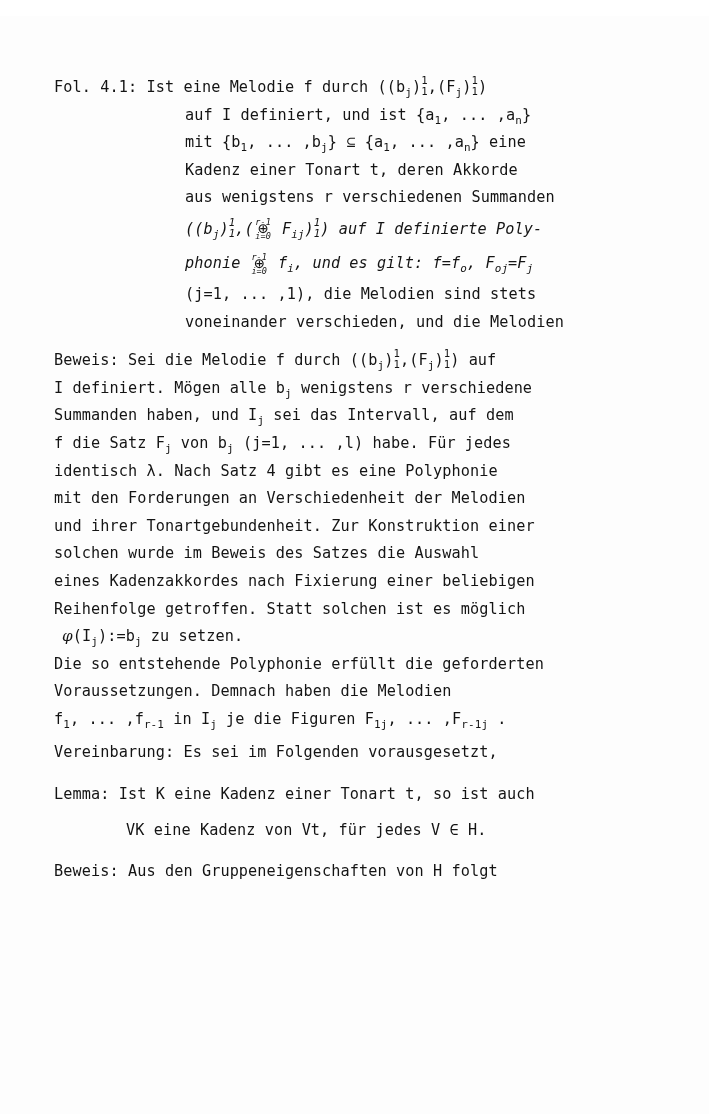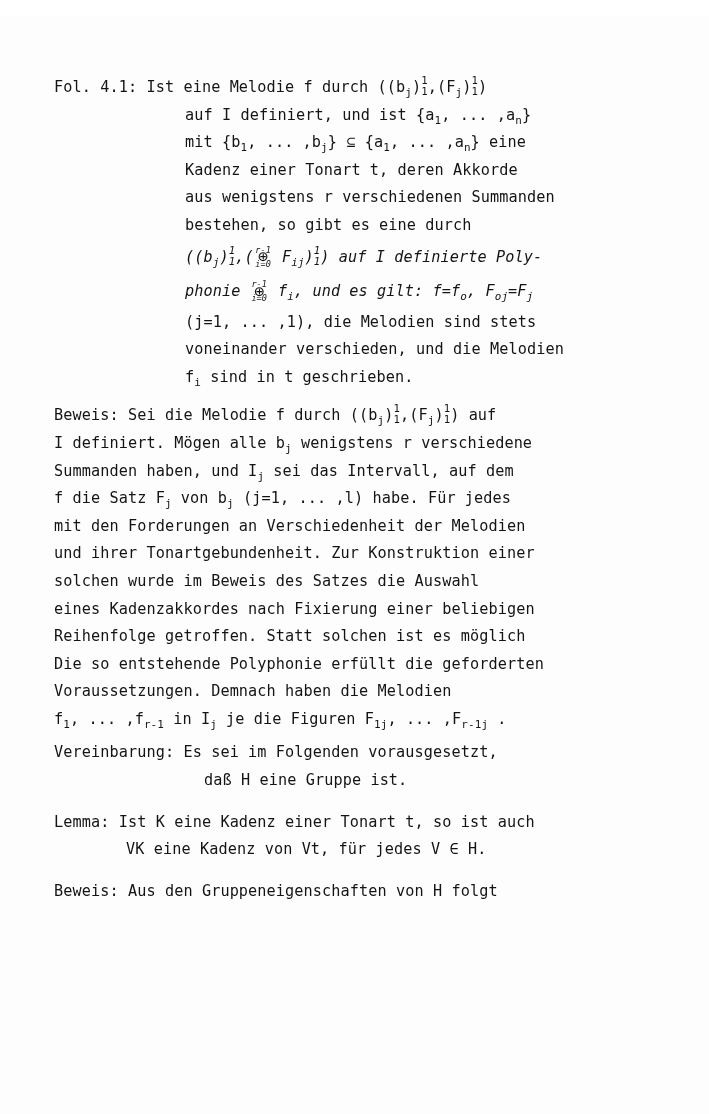--- a/index.html
+++ b/index.html
@@ -104,7 +104,6 @@
 
       <div class="line ind-2">Kadenz einer Tonart t, deren Akkorde</div>
       <div class="line ind-2">aus wenigstens r verschiedenen Summanden</div>
-      <div class="line ind-2">bestehen, so gibt es eine durch</div>
 
       <div class="line ind-2 tall"><span>((b</span><sub>j</sub><span>)</span><span class="frac"><span class="num">1</span><span class="den">1</span></span><span>,(</span><span class="bigop"><span class="top">r-1</span><span class="op">⊕</span><span class="bot">i=0</span></span><span> F</span><sub>ij</sub><span>)</span><span class="frac"><span class="num">1</span><span class="den">1</span></span><span>) auf I definierte Poly-</span></div>
 

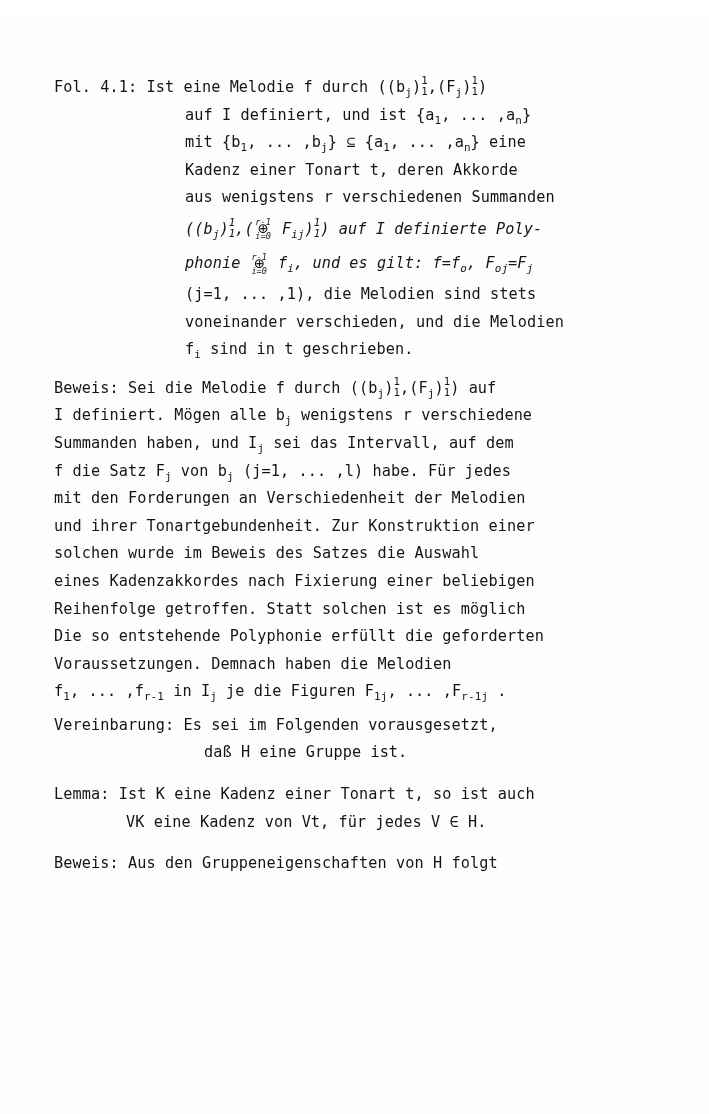--- a/index.html
+++ b/index.html
@@ -112,7 +112,6 @@
       <div class="line ind-2">(j=1, ... ,1), die Melodien sind stets</div>
       <div class="line ind-2">voneinander verschieden, und die Melodien</div>
 
-      <div class="line ind-2"><span>f</span><sub>i</sub><span> sind in t geschrieben.</span></div>
     </div>
 
     <div class="gap-m"></div>

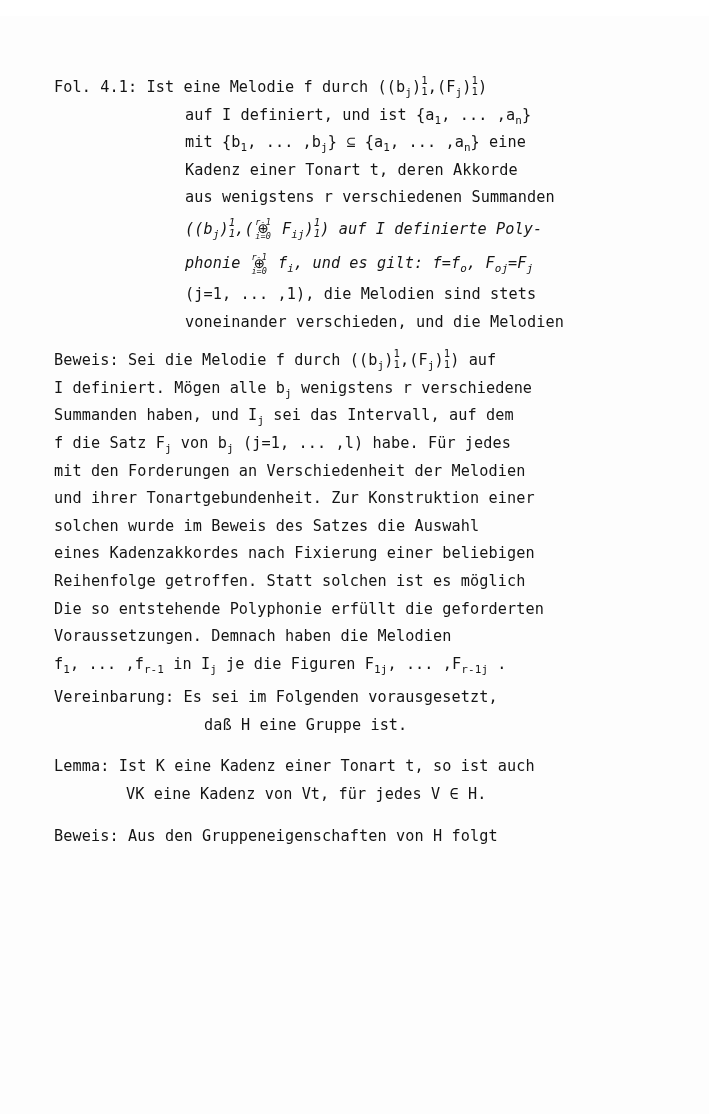--- a/index.html
+++ b/index.html
@@ -127,6 +127,7 @@
       <div class="line ind-0"><span>f die Satz F</span><sub>j</sub><span> von b</span><sub>j</sub><span> (j=1, ... ,l) habe. Für jedes</span></div>
 
 
+      <div class="line ind-0">identisch λ. Nach Satz 4 gibt es eine Polyphonie</div>
       <div class="line ind-0">mit den Forderungen an Verschiedenheit der Melodien</div>
       <div class="line ind-0">und ihrer Tonartgebundenheit. Zur Konstruktion einer</div>
       <div class="line ind-0">solchen wurde im Beweis des Satzes die Auswahl</div>

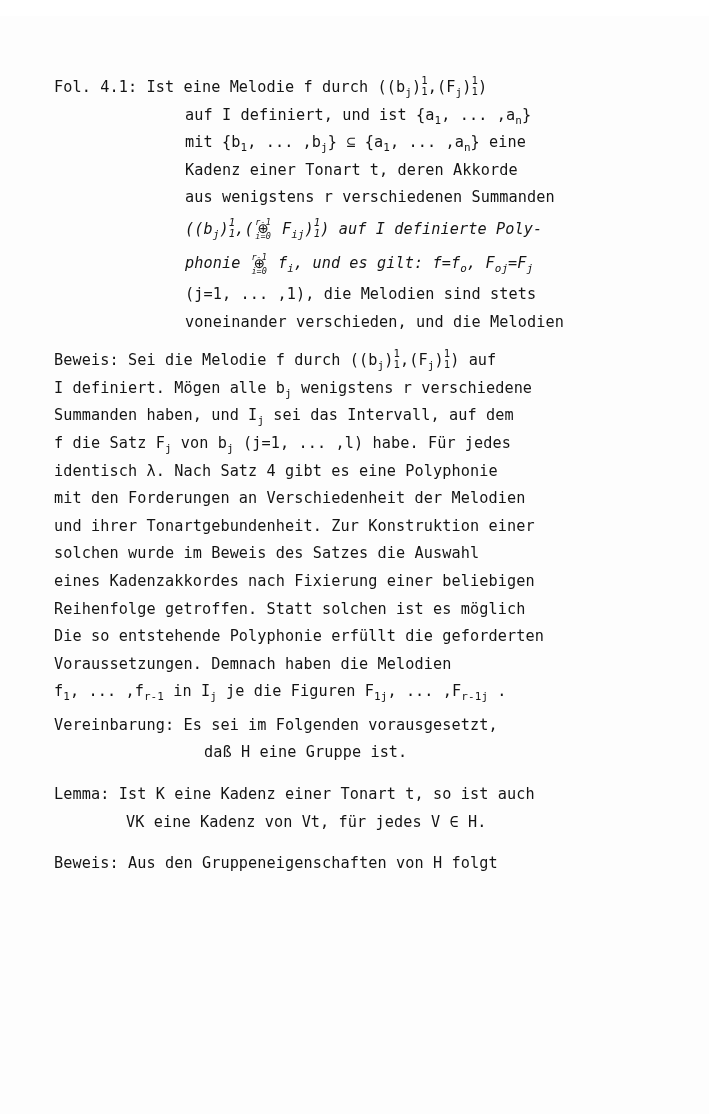--- a/index.html
+++ b/index.html
@@ -134,6 +134,7 @@
       <div class="line ind-0">eines Kadenzakkordes nach Fixierung einer beliebigen</div>
       <div class="line ind-0">Reihenfolge getroffen. Statt solchen ist es möglich</div>
 
+      <div class="line ind-1"><span class="phi">φ</span><span>(I</span><sub>j</sub><span>):=b</span><sub>j</sub><span> zu setzen.</span></div>
 
       <div class="line ind-0">Die so entstehende Polyphonie erfüllt die geforderten</div>
       <div class="line ind-0">Voraussetzungen. Demnach haben die Melodien</div>

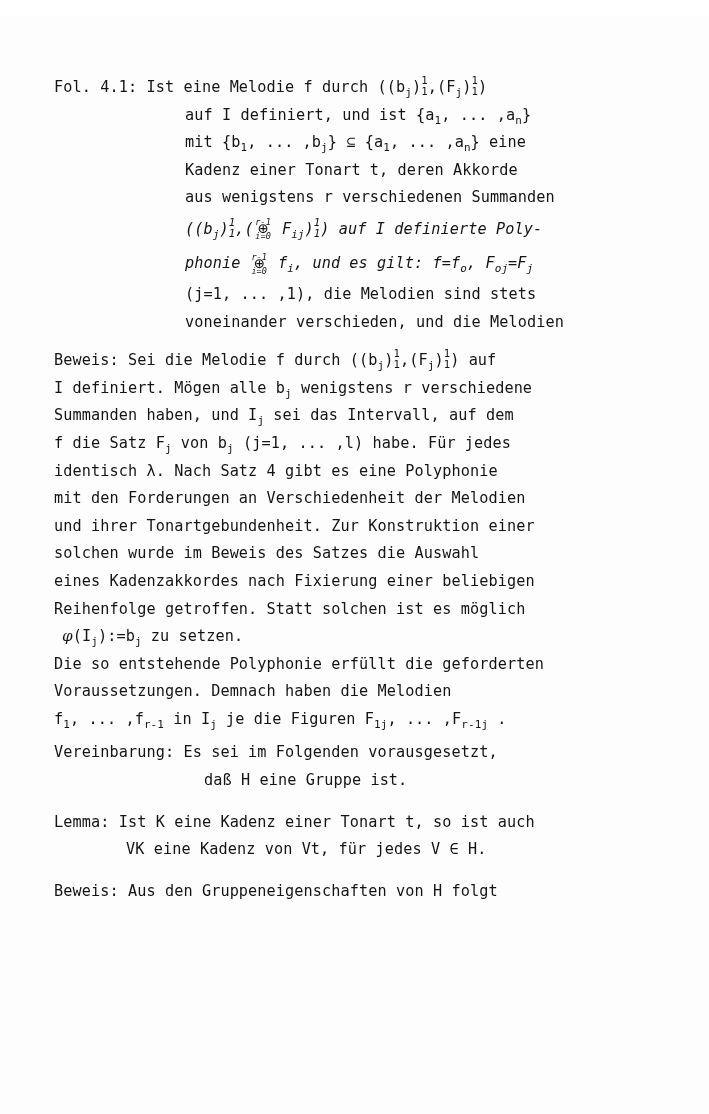--- a/index.html
+++ b/index.html
@@ -146,7 +146,6 @@
 
     <div class="blk">
       <div class="line ind-0">Vereinbarung: Es sei im Folgenden vorausgesetzt,</div>
-      <div class="line ind-3">daß H eine Gruppe ist.</div>
     </div>
 
     <div class="gap-l"></div>

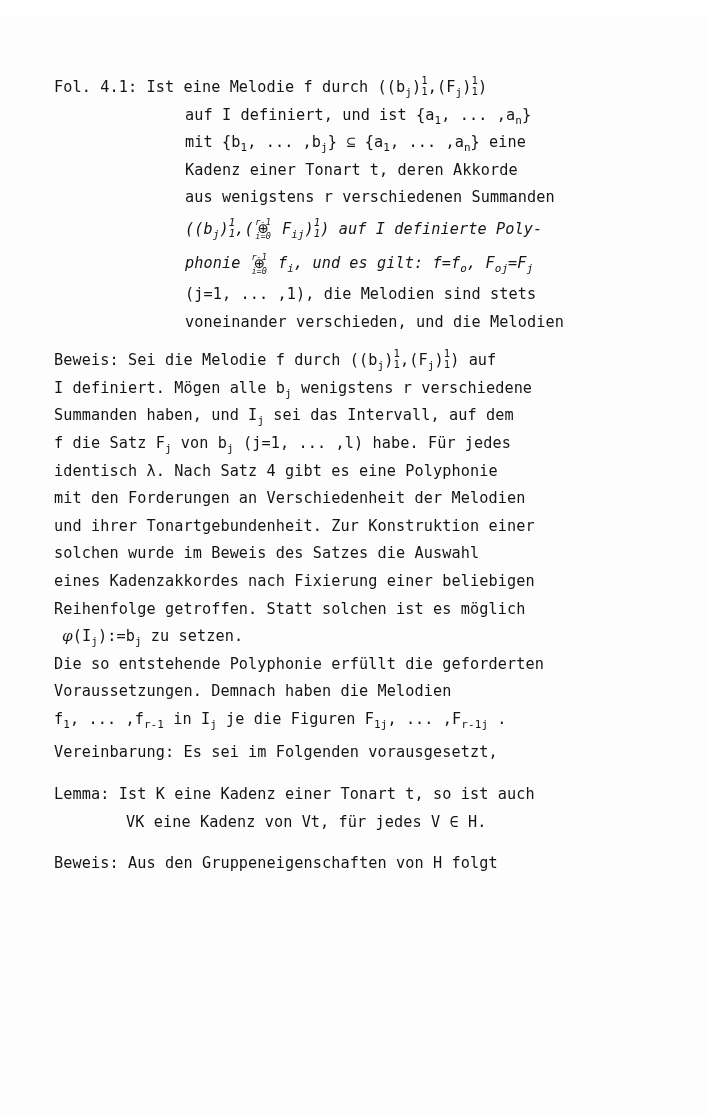--- a/index.html
+++ b/index.html
@@ -152,7 +152,7 @@
 
     <div class="blk">
       <div class="line ind-0">Lemma: Ist K eine Kadenz einer Tonart t, so ist auch</div>
-      <div class="line ind-1" style="padding-left:72px;">VK eine Kadenz von Vt, für jedes V ∈ H.</div>
+      <div class="line ind-1" style="padding-left:72px;margin-top:8px;">VK eine Kadenz von Vt, für jedes V ∈ H.</div>
     </div>
 
     <div class="gap-l"></div>

